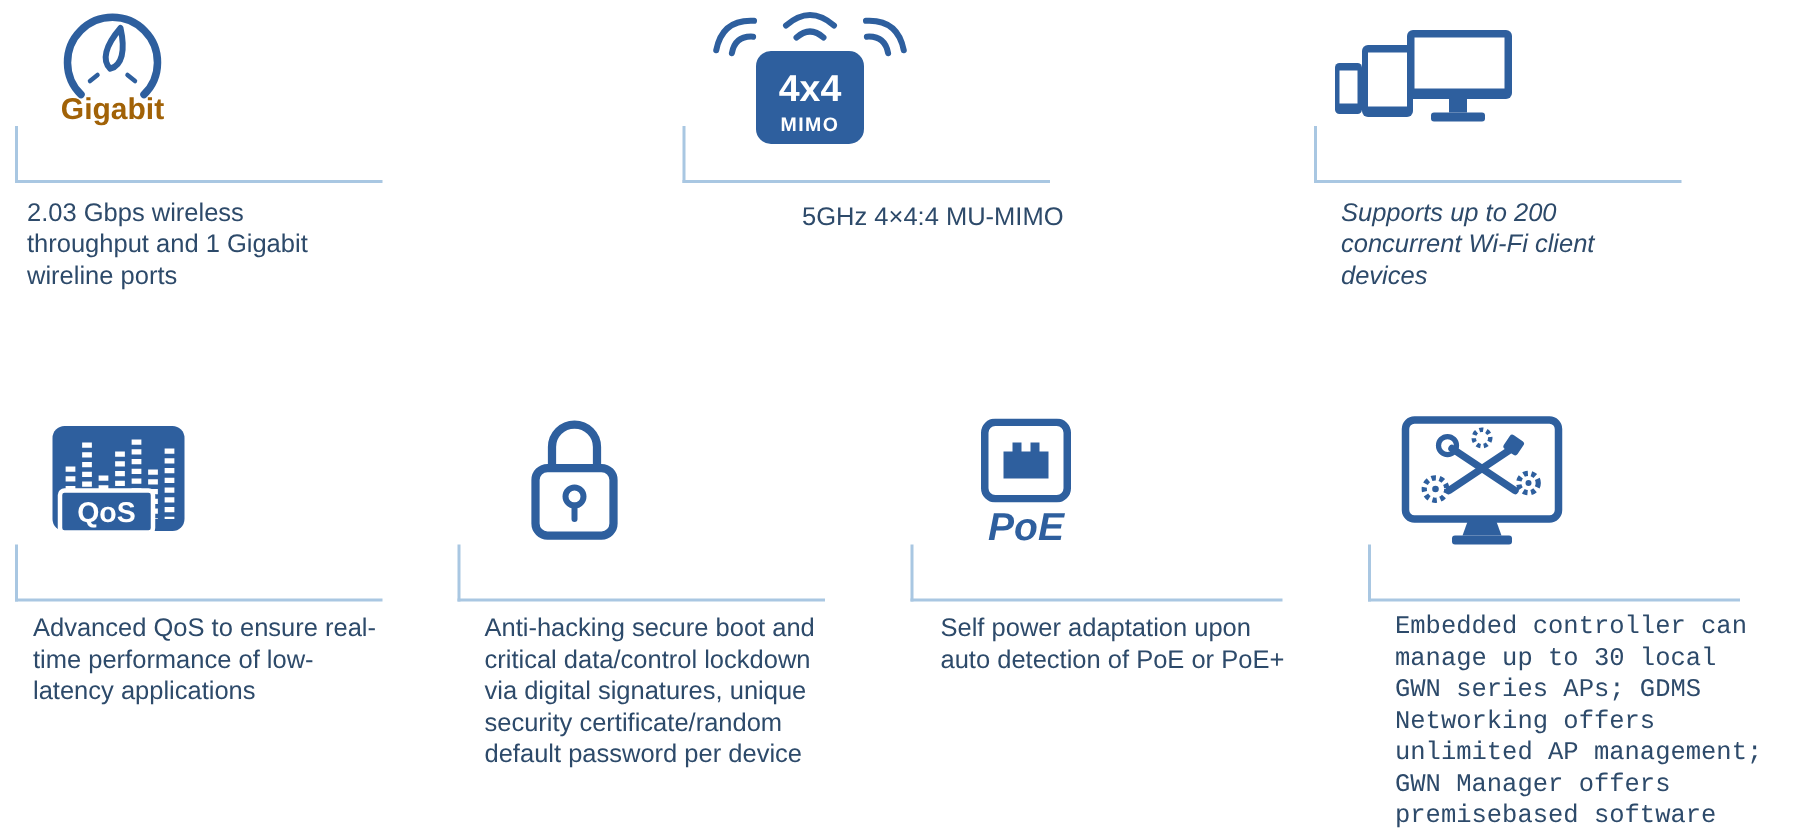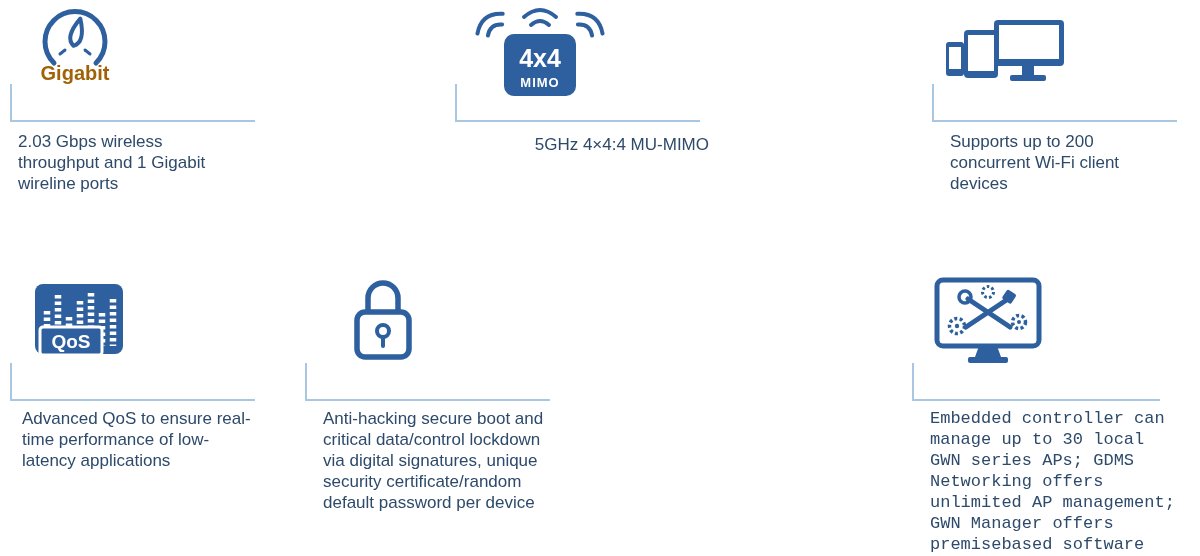--- a/index.html
+++ b/index.html
@@ -85,7 +85,7 @@
     <div class="ftext" style="left:34px; top:134px; width:220px;">5GHz 4×4:4 MU-MIMO</div>
   </div>
 
-  <div class="feature" style="left:932px; top:0; width:248px; height:240px;">
+  <div class="feature" style="left:876px; top:0; width:248px; height:240px;font-style:italic;">
     <div class="icon-wrap" style="left:14px; top:16px;">
       <svg width="128" height="72" viewBox="0 0 128 72">
         <rect x="18" y="14" width="34" height="48" rx="4" fill="#2E5F9E"></rect>

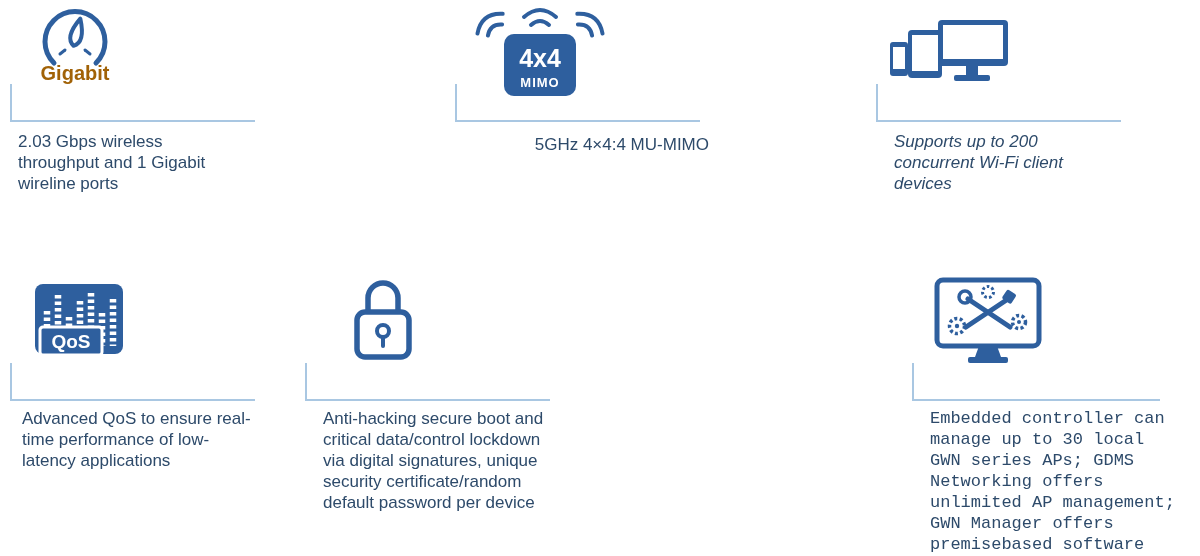--- a/index.html
+++ b/index.html
@@ -136,6 +136,17 @@
     <div class="ftext" style="left:18px; top:136px; width:228px;">Anti-hacking secure boot and critical data/control lockdown via digital signatures, unique security certificate/random default password per device</div>
   </div>
 
+  <div class="feature" style="left:607px; top:272px; width:248px; height:284px;">
+    <div class="icon-wrap" style="left:47px; top:7px;">
+      <svg width="60" height="56" viewBox="0 0 60 56">
+        <rect x="2.5" y="2.5" width="55" height="51" rx="7" fill="none" stroke="#2E5F9E" stroke-width="5"></rect>
+        <path d="M 15 40 V 22 h 6 v -6 h 6 v 6 h 6 v -6 h 6 v 6 h 6 v 18 Z" fill="#2E5F9E"></path>
+      </svg>
+    </div>
+    <div class="poe-label" style="left:40px; top:64px; width:74px;">PoE</div>
+    <div class="corner" style="left:0; top:91px; width:248px; height:38px;"></div>
+    <div class="ftext" style="left:20px; top:136px; width:232px;">Self power adaptation upon auto detection of PoE or PoE+</div>
+  </div>
 
   <div class="feature" style="left:912px; top:272px; width:275px; height:284px;">
     <div class="icon-wrap" style="left:20px; top:5px;">

